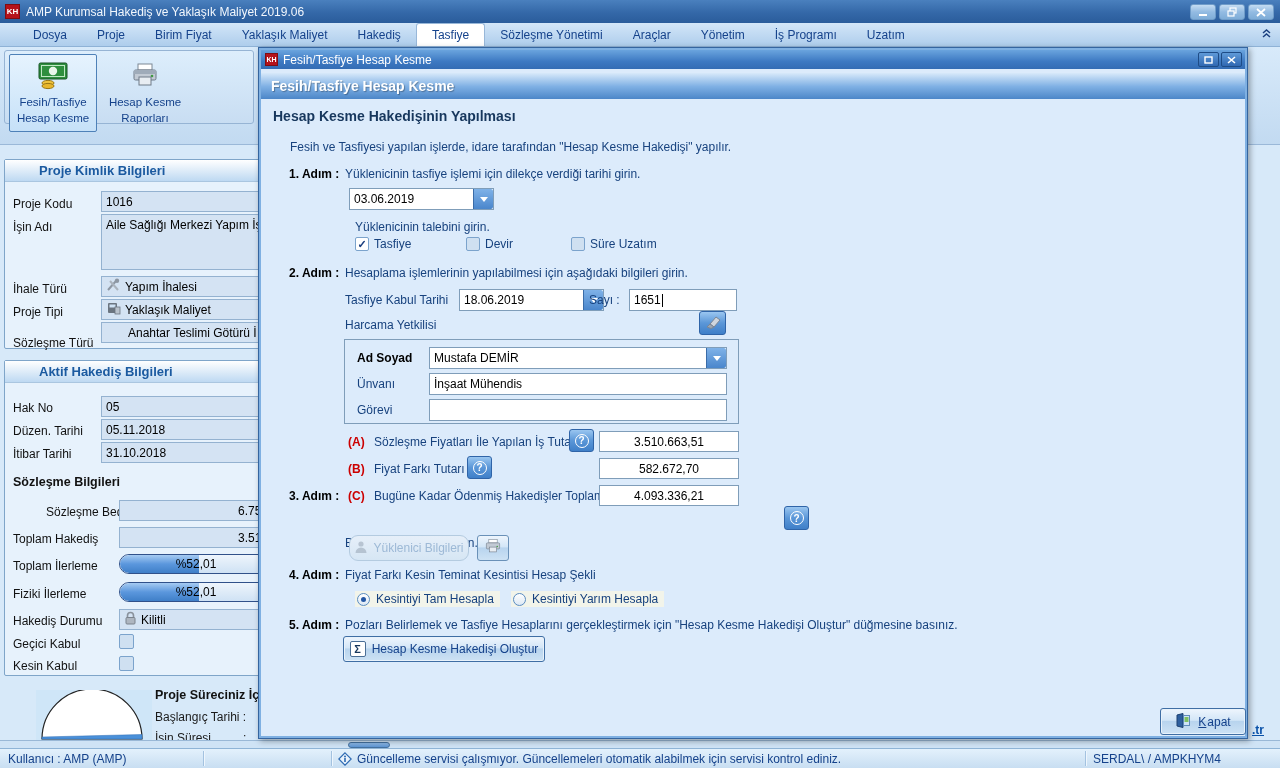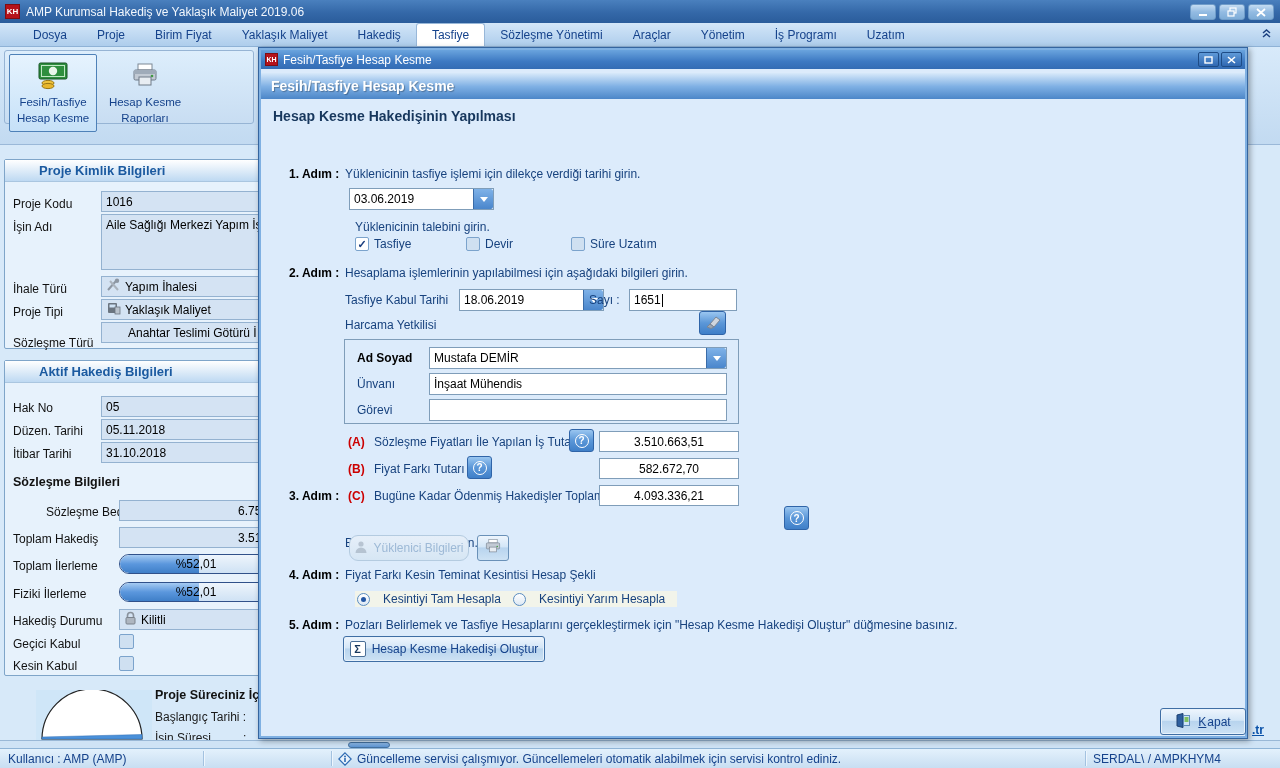--- a/index.html
+++ b/index.html
@@ -309,6 +309,7 @@
       </div>
 
     <div class="abs dlg-heading" style="left:14px; top:60px;">Hesap Kesme Hakedişinin Yapılması</div>
+    <div class="abs ntext" style="left:31px; top:92px;">Fesih ve Tasfiyesi yapılan işlerde, idare tarafından "Hesap Kesme Hakedişi" yapılır.</div>
 
     <div class="abs steplbl" style="left:30px; top:119px;">1. Adım :</div>
     <div class="abs ntext" style="left:86px; top:119px;">Yüklenicinin tasfiye işlemi için dilekçe verdiği tarihi girin.</div>

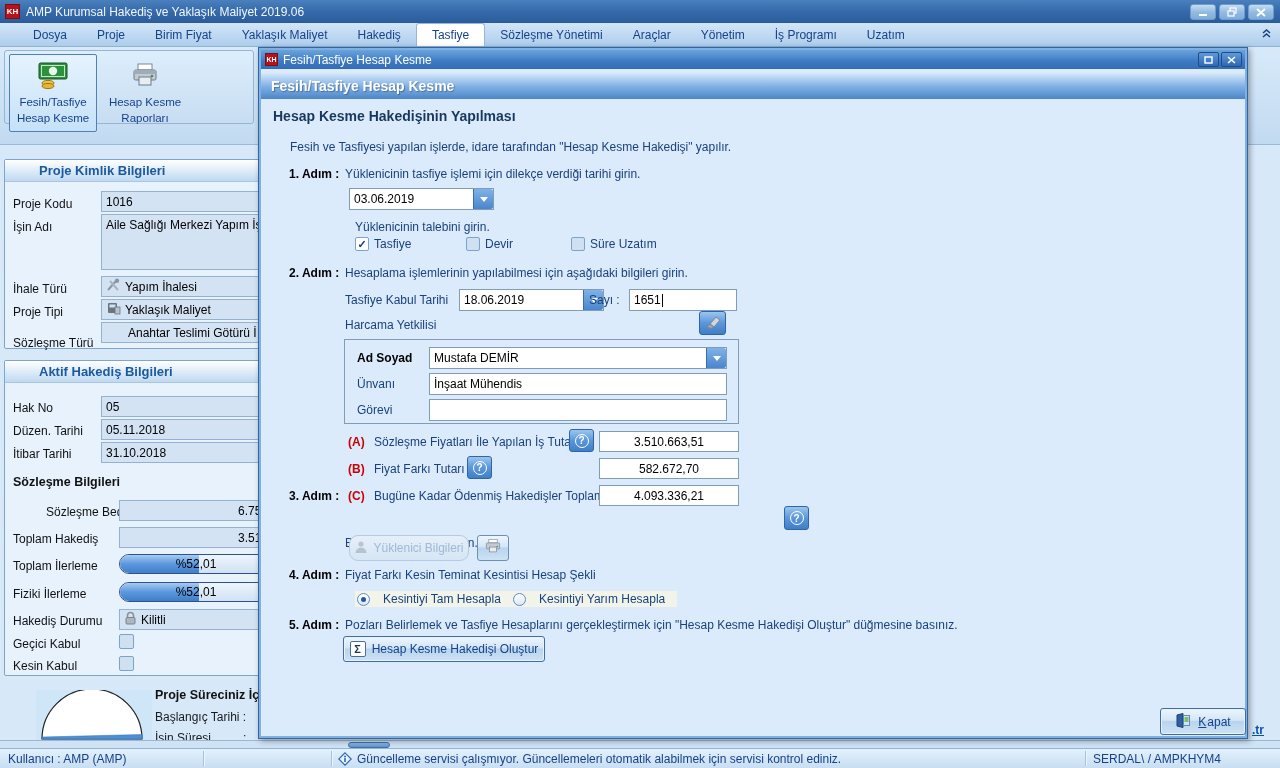--- a/index.html
+++ b/index.html
@@ -92,8 +92,8 @@
   .disabled-btn { position:absolute; display:flex; align-items:center; justify-content:center; gap:5px;
     background:linear-gradient(#e6eff9,#d6e6f4); border:1px solid #b4cbe0; border-radius:9px; color:#9db9d6; }
   .icon-btn { position:absolute; display:flex; align-items:center; justify-content:center; }
-  .radio { position:absolute; display:flex; align-items:center; gap:13px; color:#17427e;
-    background:#f2f4ea; padding:1px 12px 1px 2px; }
+  .radio { position:absolute; display:flex; align-items:center; gap:6px; color:#17427e;
+    background:#f2f4ea; padding:1px 6px 1px 2px; }
   .radio .rb { width:13px; height:13px; border-radius:50%; border:1px solid #5a8cc0; background:linear-gradient(#fff,#dce8f4); position:relative; }
   .radio.sel .rb::after { content:""; position:absolute; left:3px; top:3px; width:5px; height:5px; border-radius:50%; background:#2457a4; }
   .sigma-box { width:16px; height:16px; background:#fff; border:1px solid #4a6e96; border-radius:2px; color:#16365c;

